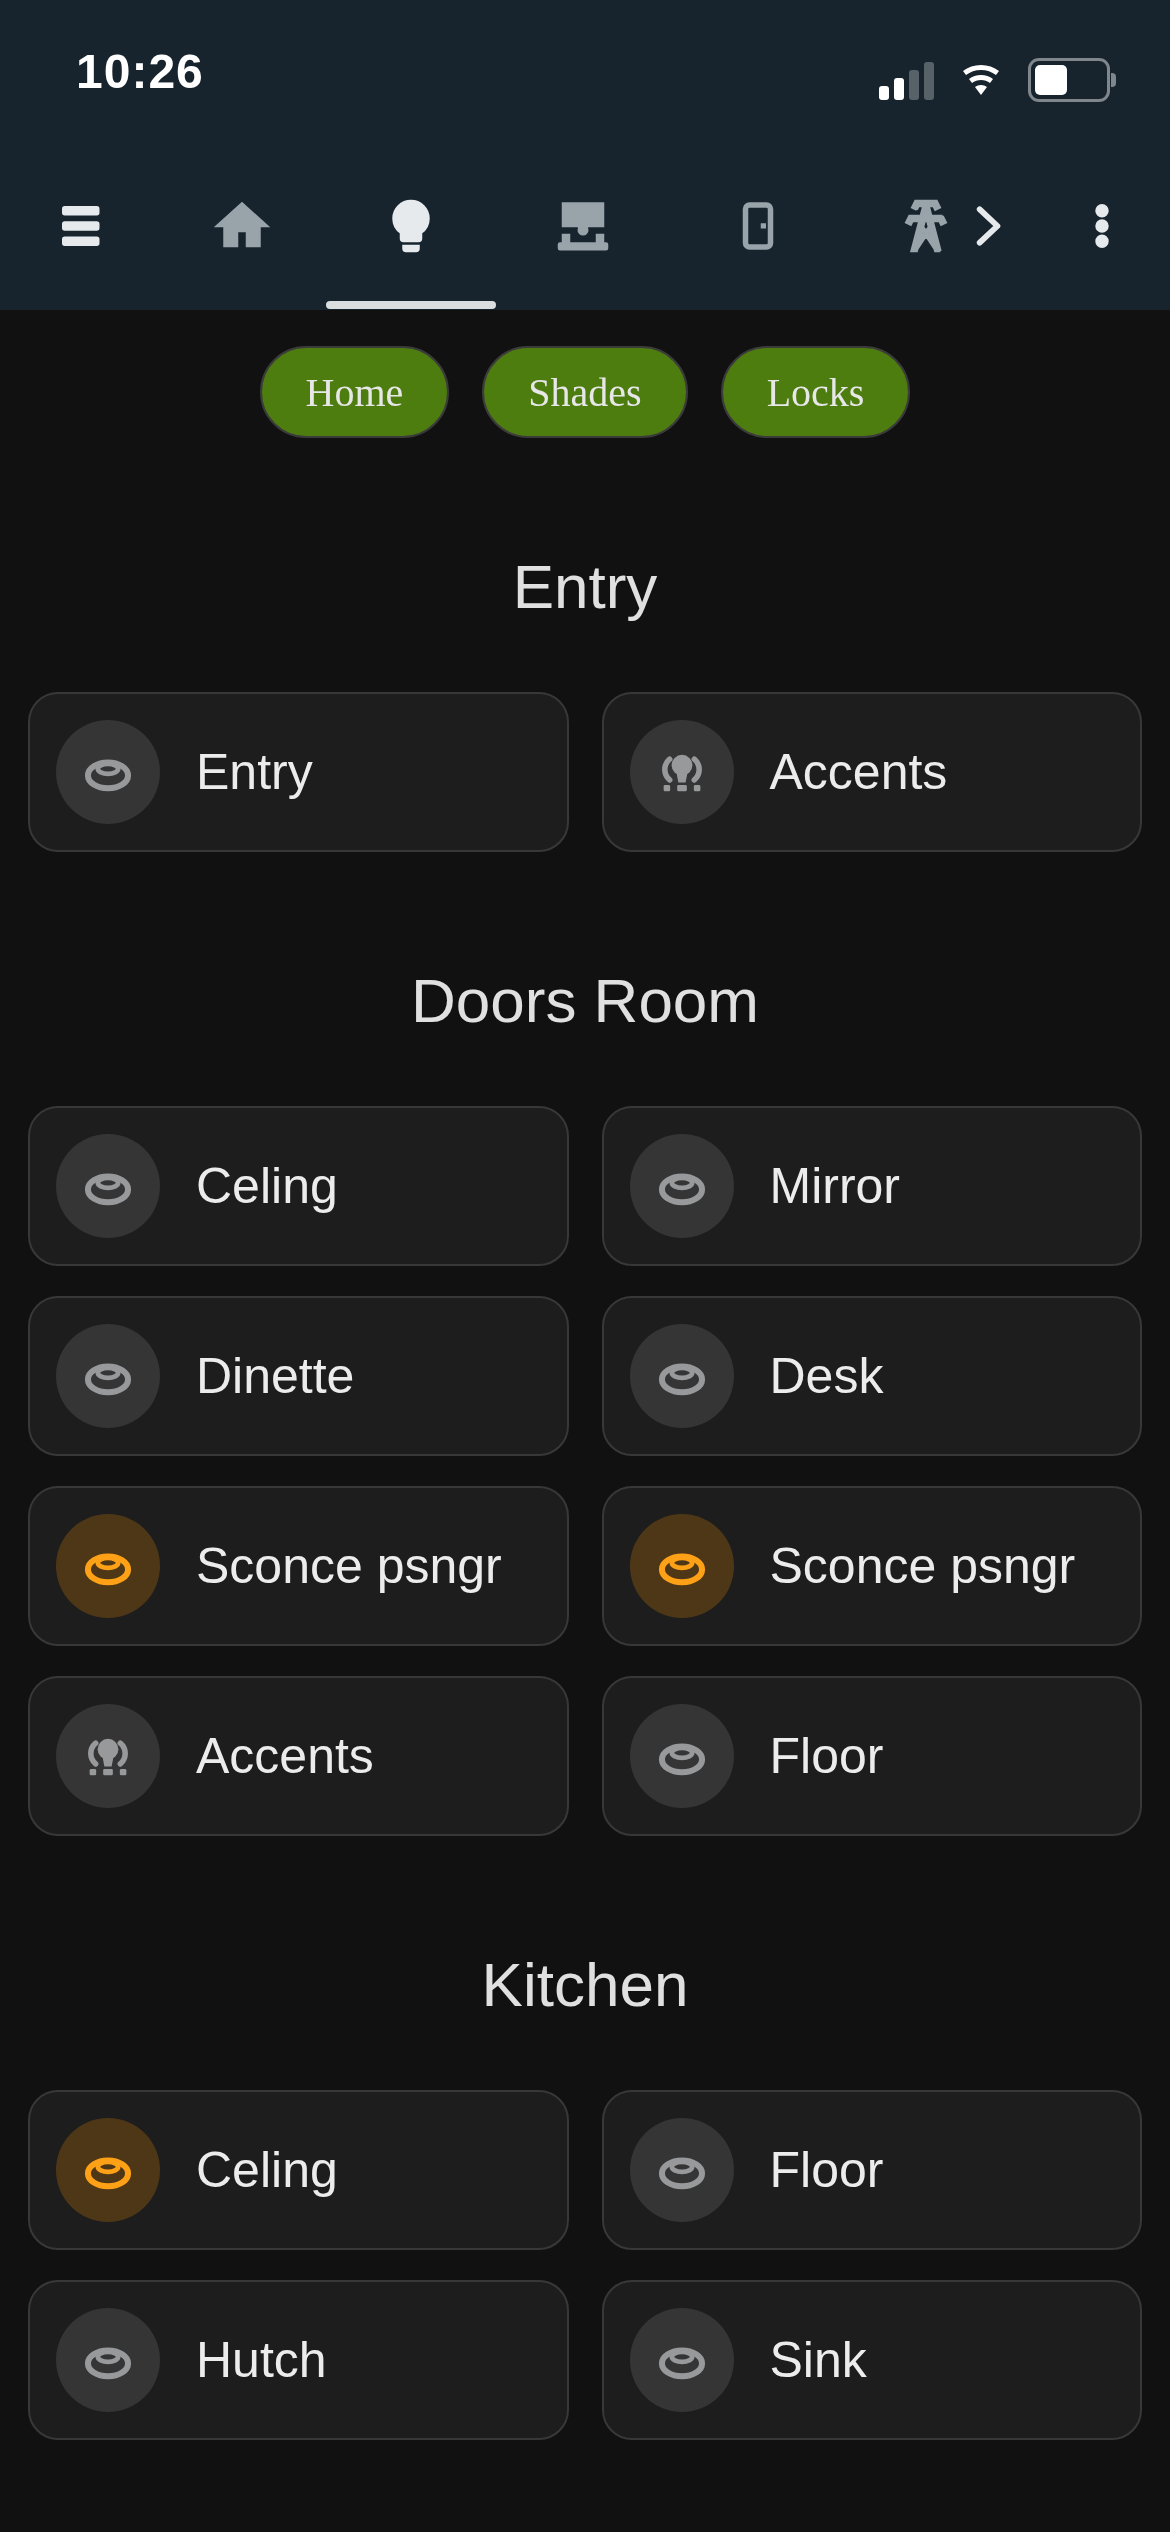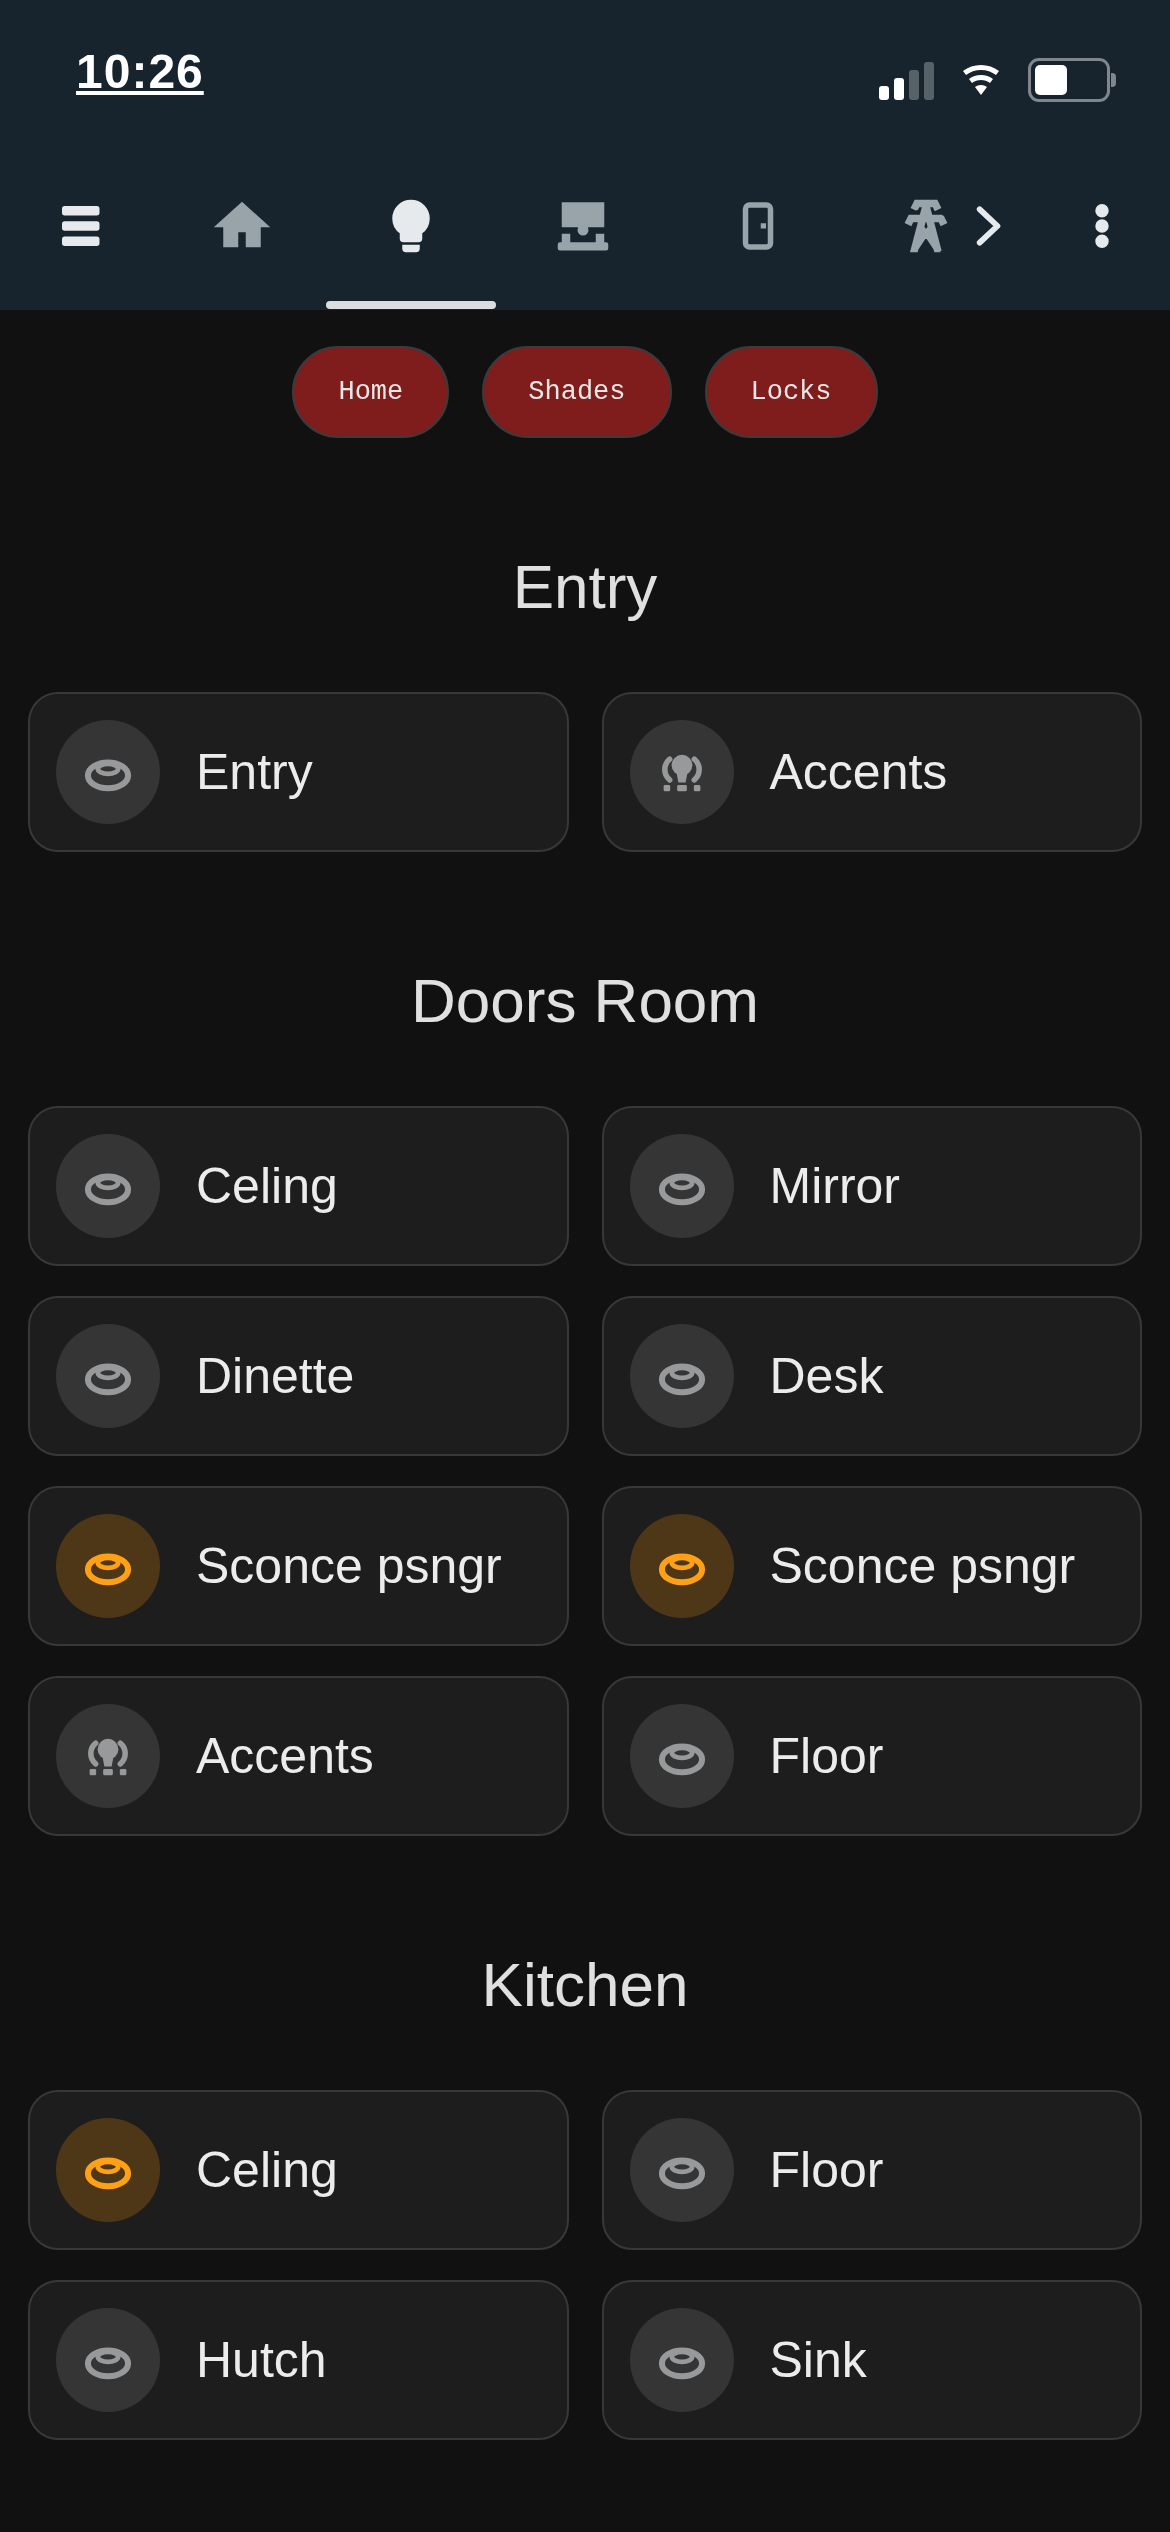--- a/index.html
+++ b/index.html
@@ -17,7 +17,7 @@
   }
   .time{
     position:absolute;left:76px;top:44px;
-    font-size:48px;font-weight:700;color:#ffffff;letter-spacing:1px;text-decoration:underline;
+    font-size:48px;font-weight:700;color:#ffffff;letter-spacing:1px;
   }
   .status-icons{position:absolute;right:60px;top:58px;height:44px;display:flex;align-items:center;gap:22px;}
   .signal{display:flex;align-items:flex-end;gap:5px;height:40px;}

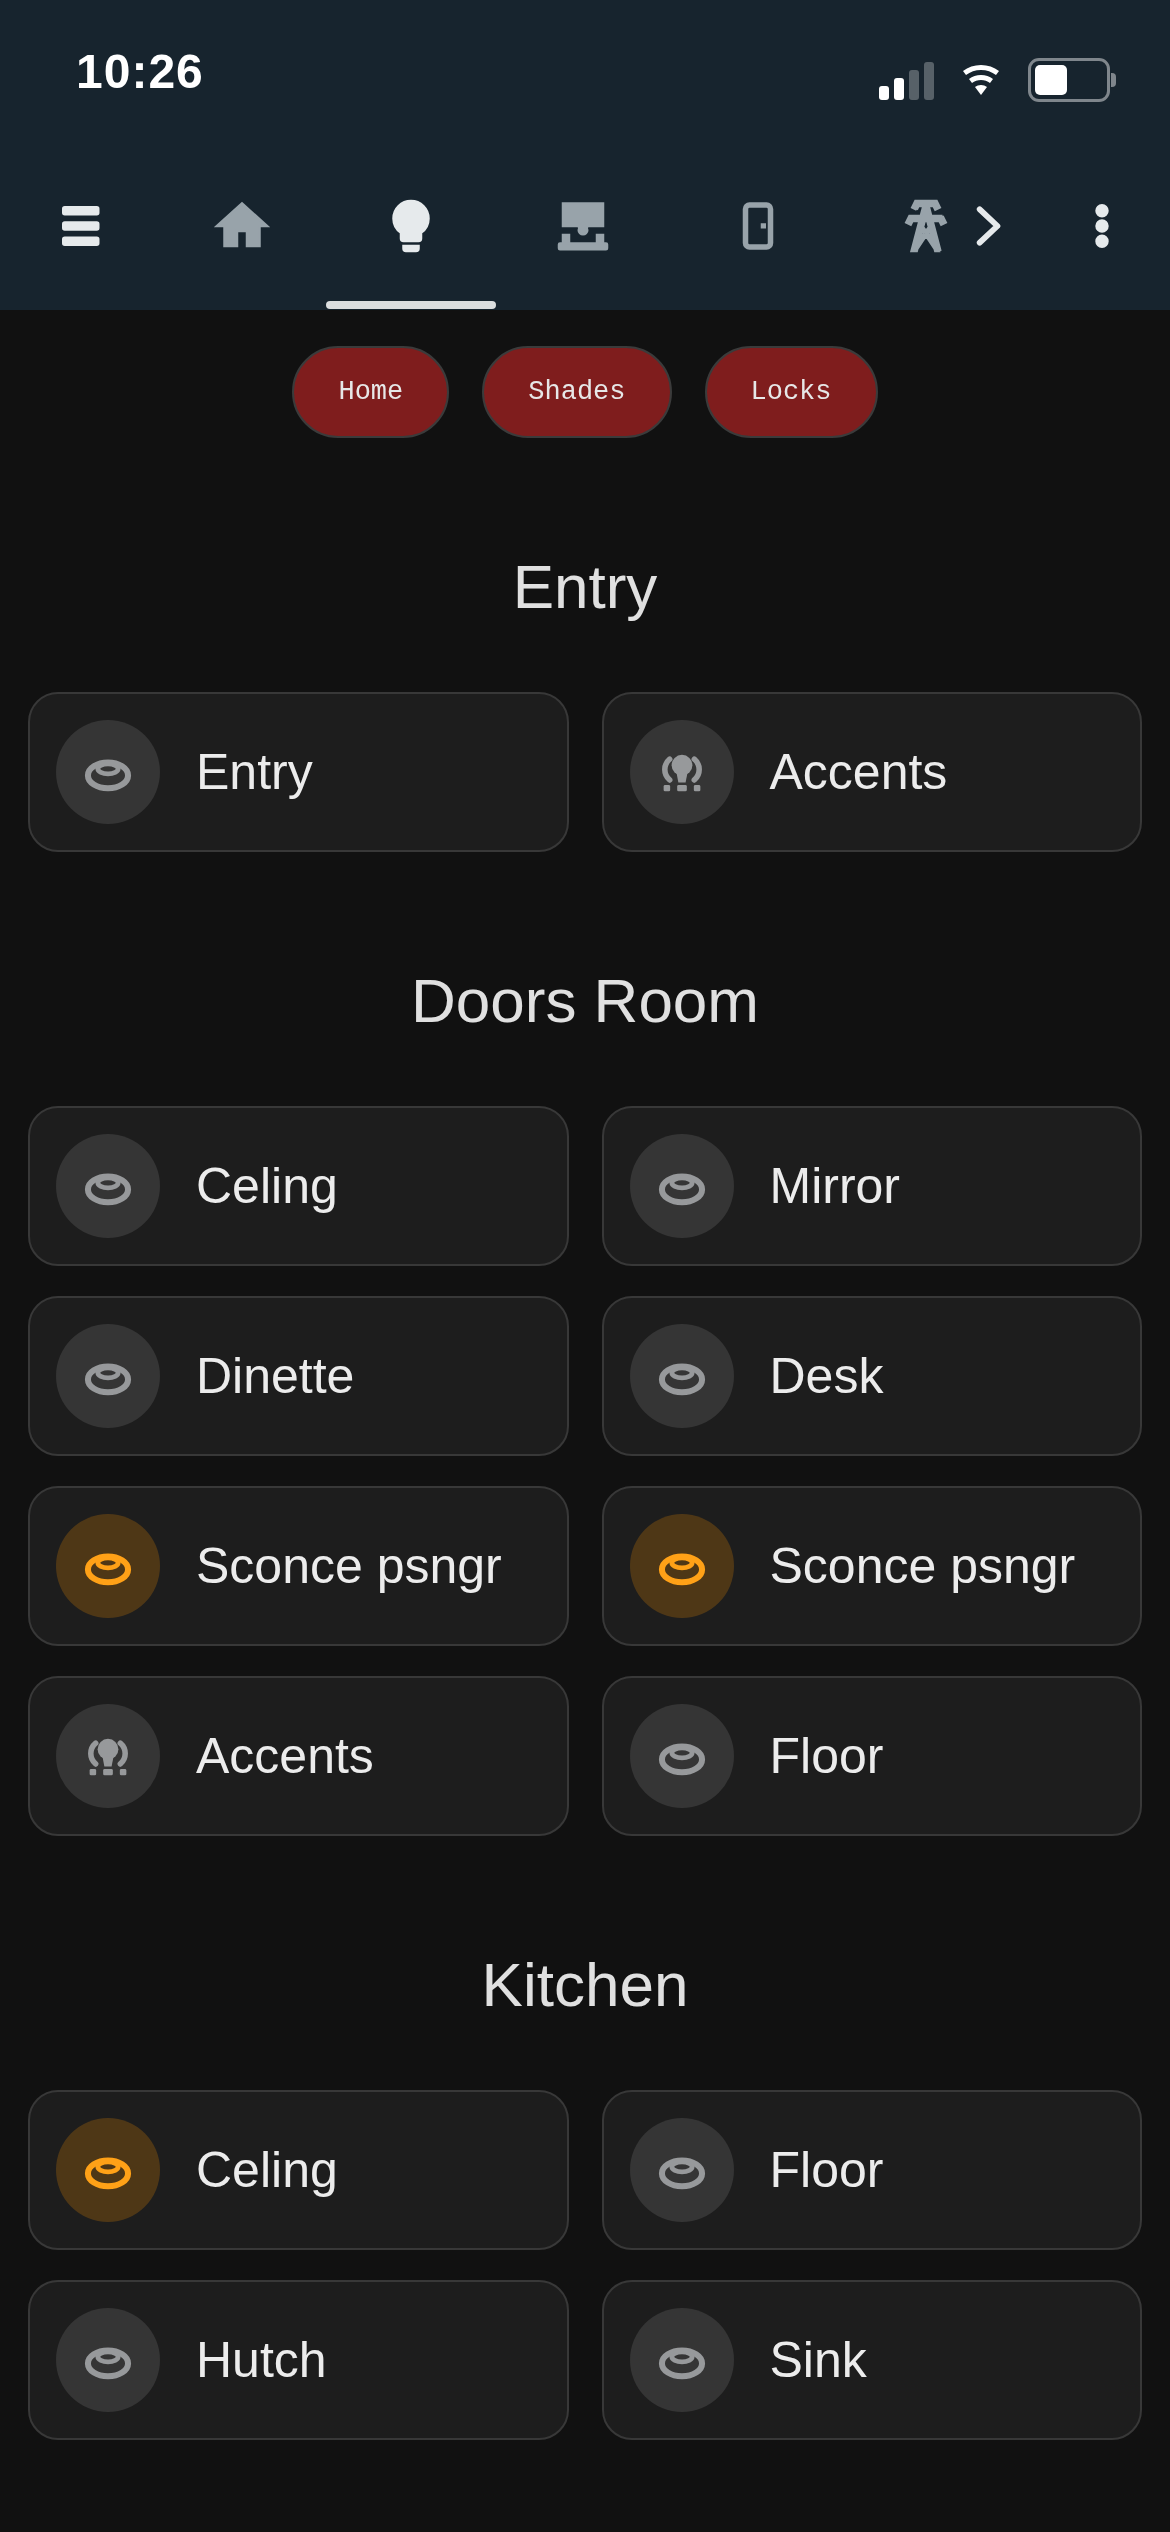--- a/index.html
+++ b/index.html
@@ -42,8 +42,8 @@
   .chips{margin:36px 28px 0;display:flex;justify-content:center;gap:33px;}
   .chip{
     height:92px;border-radius:46px;padding:0 44px;
-    background:#7f1d1d;border:2px solid #3b3b3b;
-    color:#e7e7e7;font-size:27px;font-family:Liberation Mono, monospace;
+    background:#4d7c0f;border:2px solid #3b3b3b;
+    color:#e7e7e7;font-size:40px;font-family:Liberation Serif, serif;
     display:flex;align-items:center;cursor:pointer;
   }
   .section-title{

